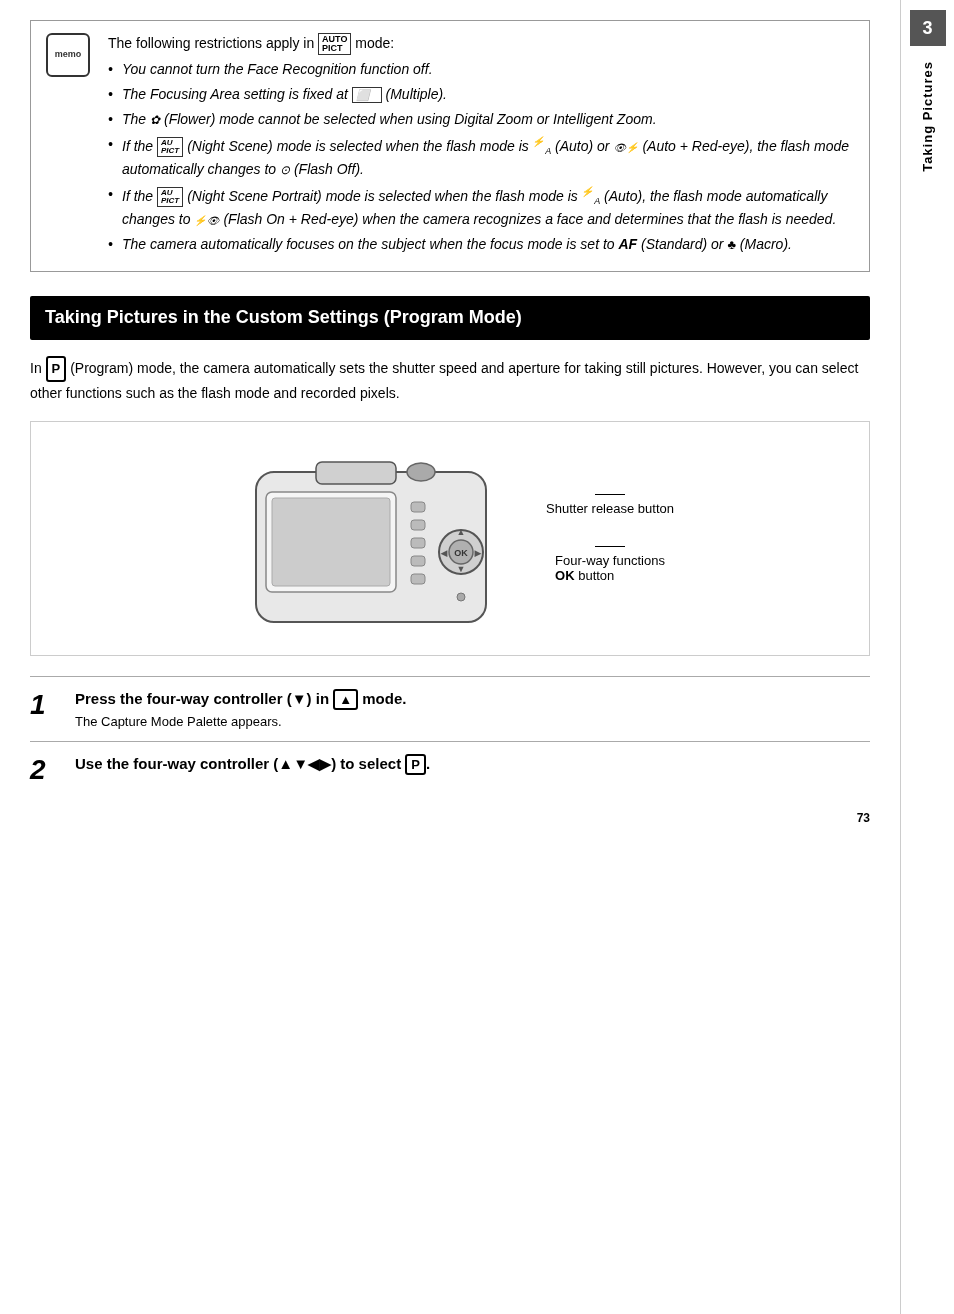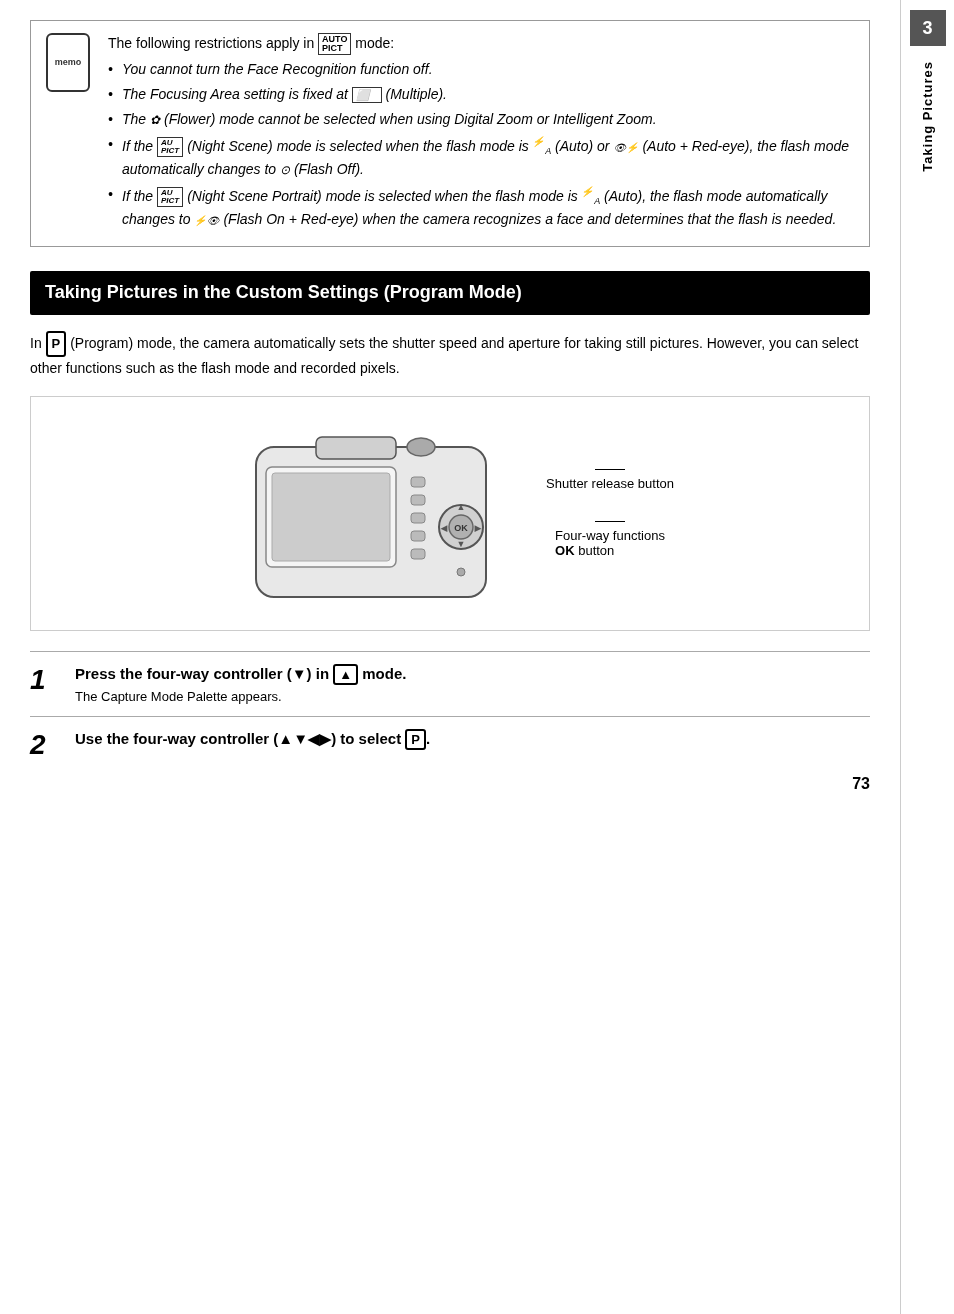--- a/index.html
+++ b/index.html
@@ -64,7 +64,7 @@
       border: 2px solid #333;
       border-radius: 6px;
       width: 44px;
-      height: 59px;
+      height: 44px;
       display: flex;
       align-items: center;
       justify-content: center;

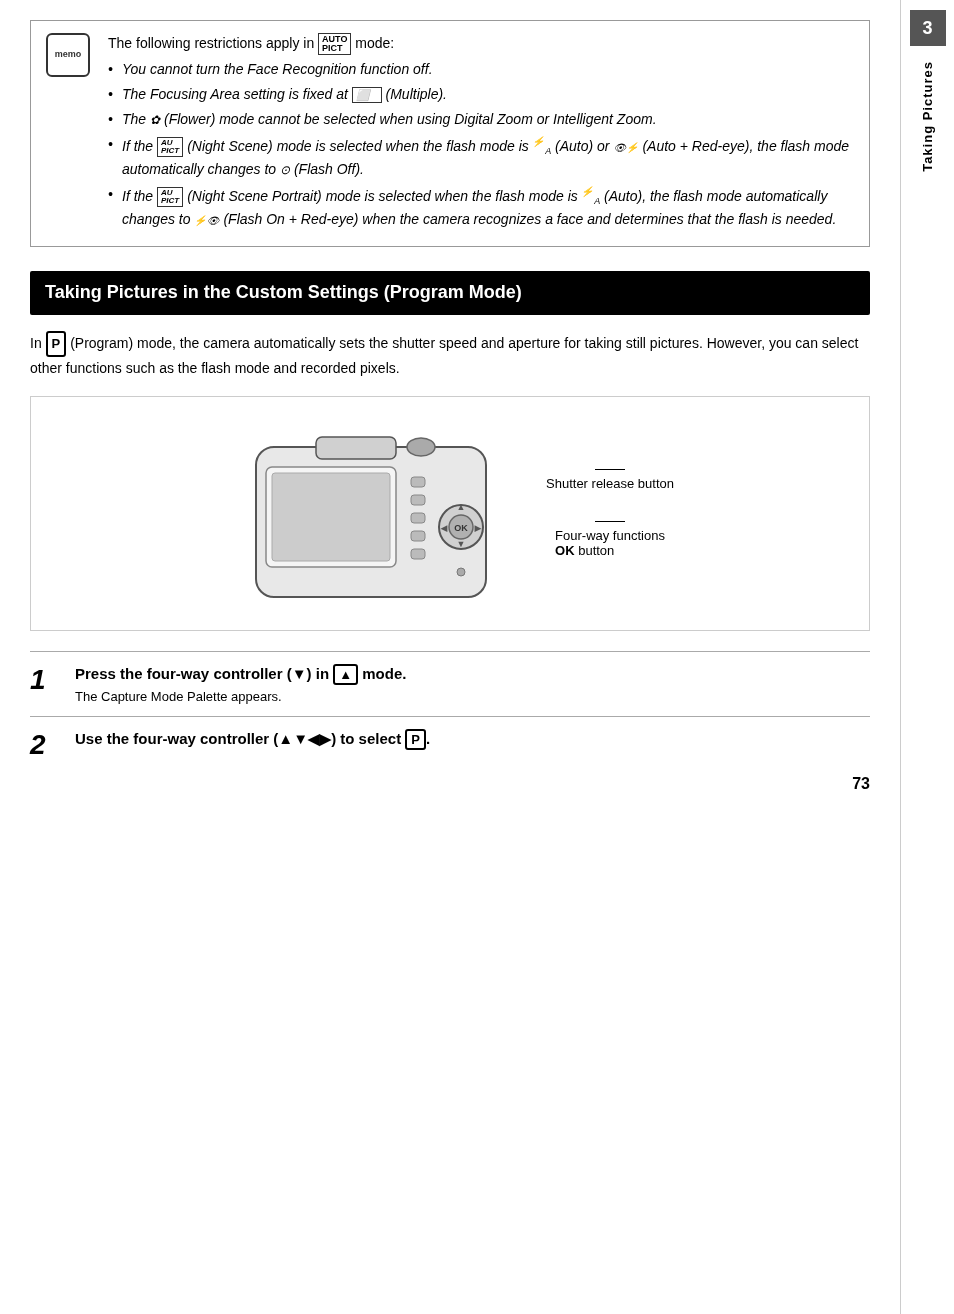--- a/index.html
+++ b/index.html
@@ -236,6 +236,9 @@
           <sup style="font-size:10px;font-weight:bold;">⚡</sup><sub style="font-size:9px;">A</sub> (Auto), the flash mode automatically changes to 
           <span style="font-size:10px;">⚡👁</span> (Flash On + Red-eye) when the camera recognizes a face and determines that the flash is needed.
         </li>
+        <li>
+          The camera automatically focuses on the subject when the focus mode is set to <strong>AF</strong> (Standard) or <span style="font-size:13px;">♣</span> (Macro).
+        </li>
       </ul>
     </div>
   </div>

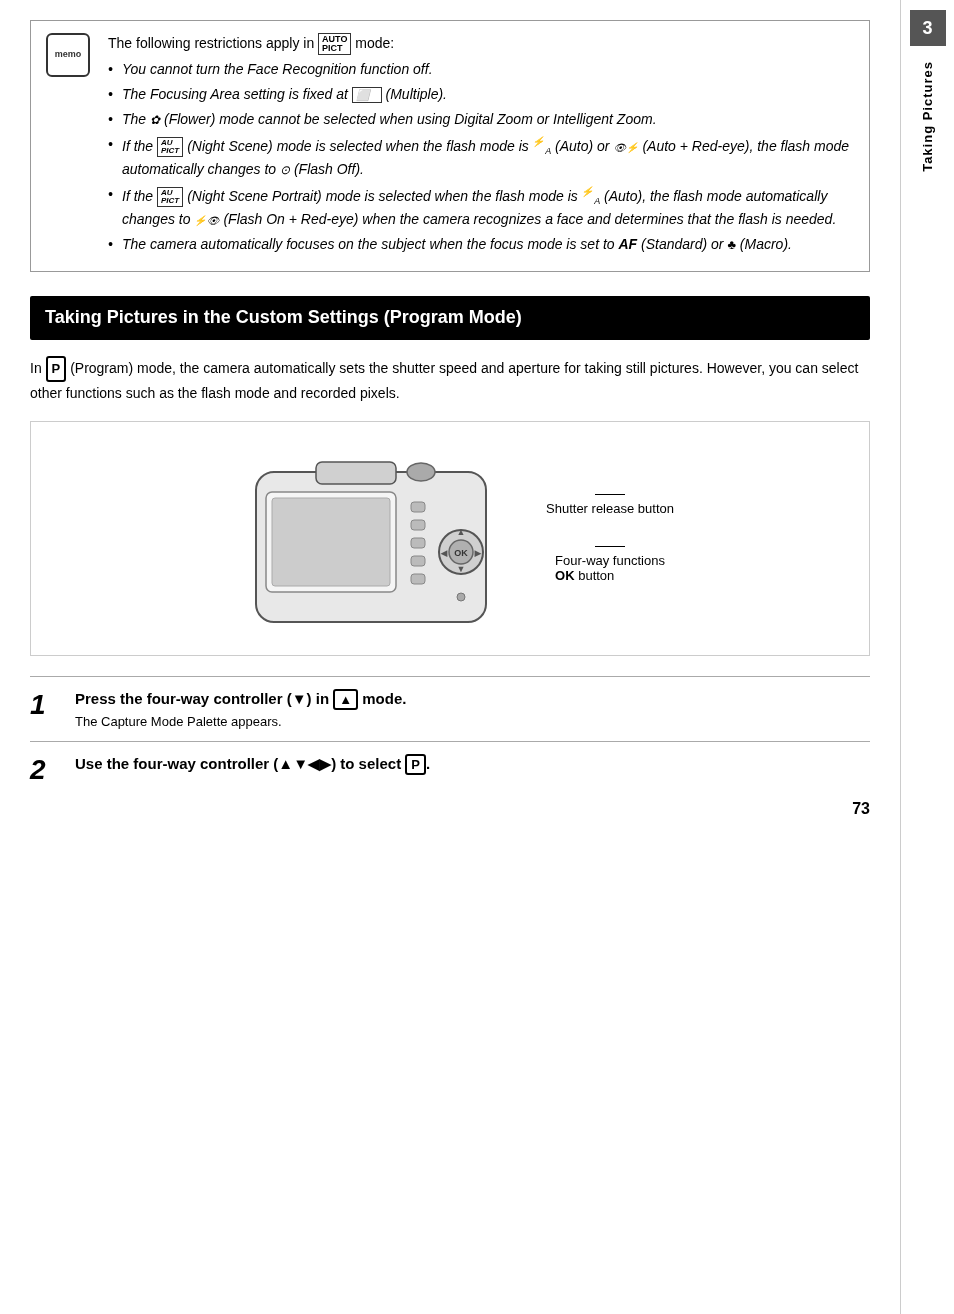--- a/index.html
+++ b/index.html
@@ -182,9 +182,9 @@
     
     .page-number {
       text-align: right;
-      font-size: 16px;
-      font-weight: bold;
-      margin-top: 4px;
+      font-size: 12px;
+      font-weight: bold;
+      margin-top: 15px;
     }
 
     

